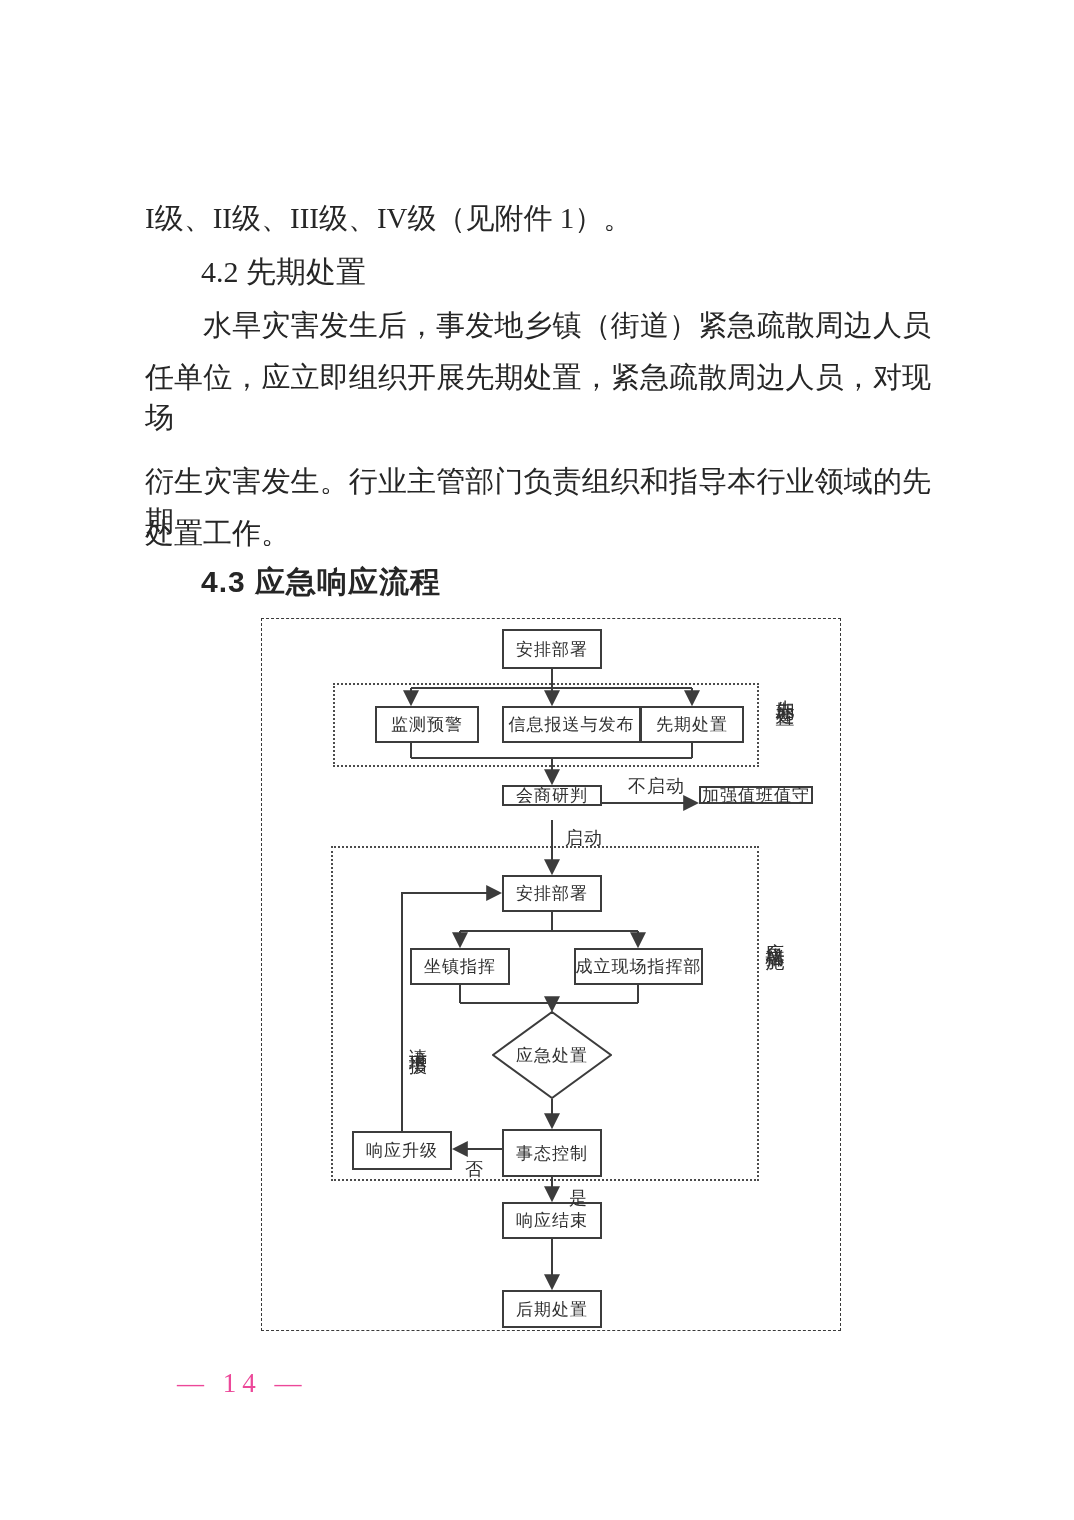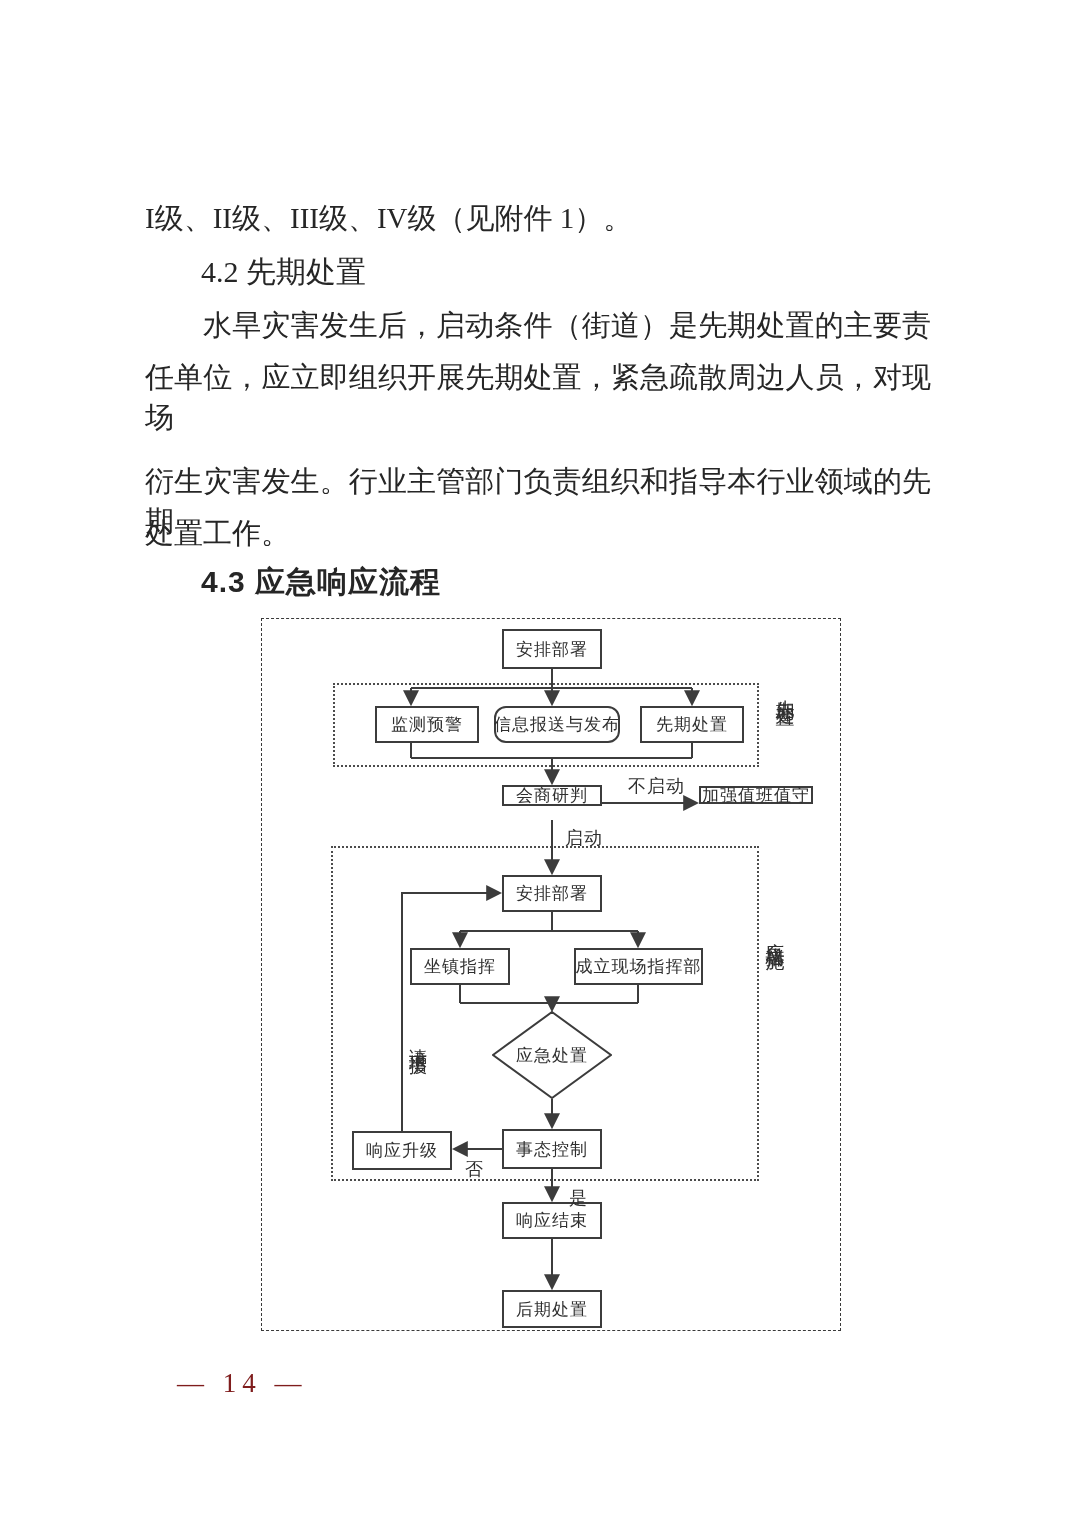--- a/index.html
+++ b/index.html
@@ -82,7 +82,7 @@
 
   <div class="heading" style="top:252px;">4.2 先期处置</div>
 
-  <div class="jline indent" style="top:305px;">水旱灾害发生后，启动条件（街道）是先期处置的主要责</div>
+  <div class="jline indent" style="top:305px;">水旱灾害发生后，事发地乡镇（街道）紧急疏散周边人员</div>
   <div class="jline" style="top:357px;">任单位，应立即组织开展先期处置，紧急疏散周边人员，对现场</div>
   <div class="jline" style="top:461px;">衍生灾害发生。行业主管部门负责组织和指导本行业领域的先期</div>
   <div class="jline last" style="top:513px;">处置工作。</div>

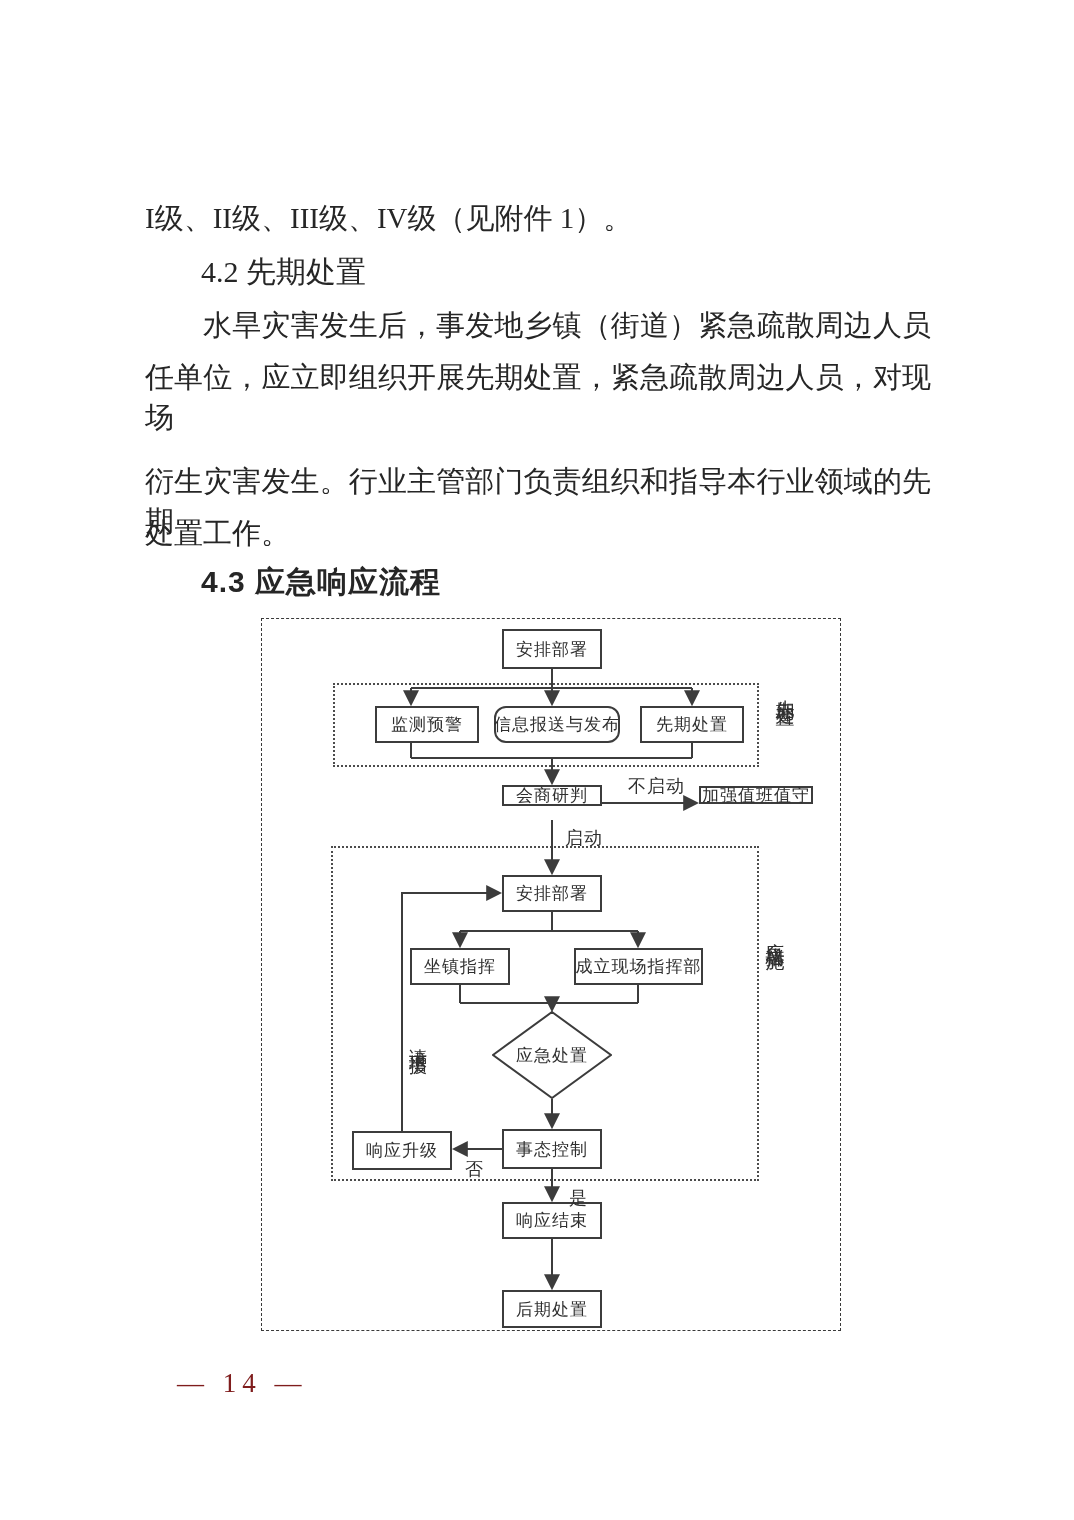--- a/index.html
+++ b/index.html
@@ -141,7 +141,7 @@
 
     <div class="node" style="left:240px;top:10px;width:100px;height:40px;">安排部署</div>
     <div class="node" style="left:97px;top:87px;width:104px;height:37px;margin-left:16px;">监测预警</div>
-    <div class="node" style="left:232px;top:87px;width:126px;height:37px;border-radius:12px;">信息报送与发布</div>
+    <div class="node" style="left:240px;top:87px;width:139px;height:37px;">信息报送与发布</div>
     <div class="node" style="left:378px;top:87px;width:104px;height:37px;">先期处置</div>
     <div class="node" style="left:240px;top:166px;width:100px;height:21px;">会商研判</div>
     <div class="node" style="left:437px;top:167px;width:114px;height:18px;">加强值班值守</div>

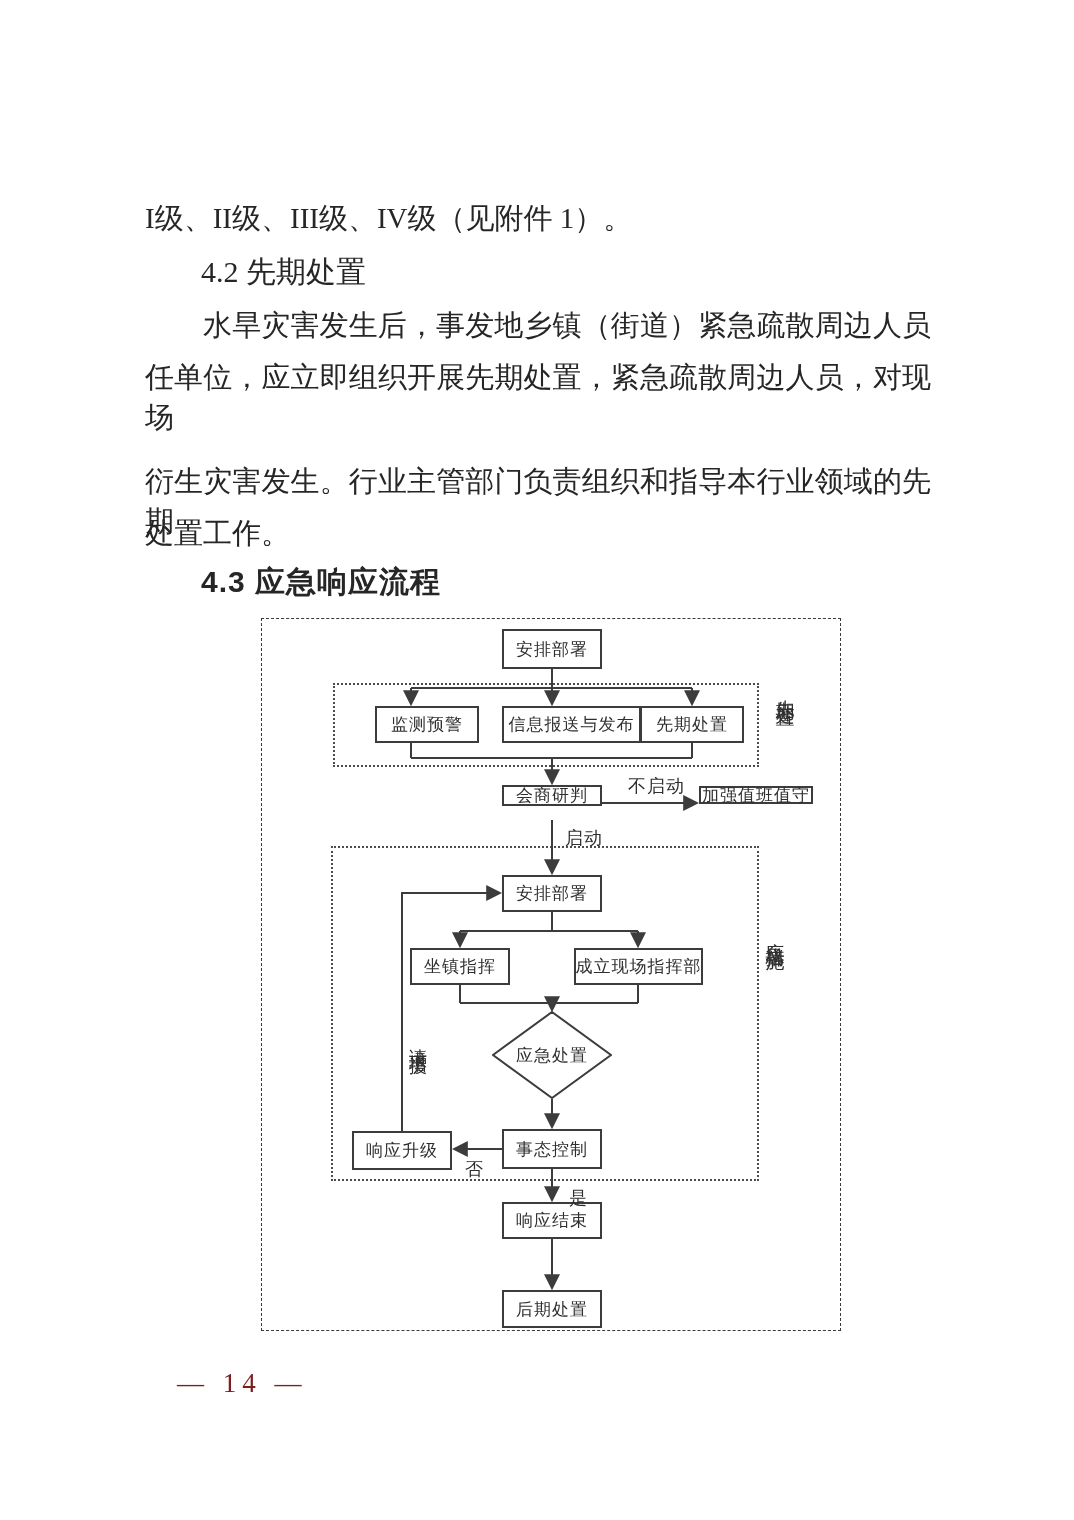--- a/index.html
+++ b/index.html
@@ -156,7 +156,7 @@
       <span class="dlabel">应急处置</span>
     </div>
 
-    <div class="node" style="left:240px;top:510px;width:100px;height:40px;">事态控制</div>
+    <div class="node" style="left:240px;top:510px;width:100px;height:48px;">事态控制</div>
     <div class="node" style="left:90px;top:512px;width:100px;height:39px;">响应升级</div>
     <div class="node" style="left:240px;top:583px;width:100px;height:37px;">响应结束</div>
     <div class="node" style="left:240px;top:671px;width:100px;height:38px;">后期处置</div>

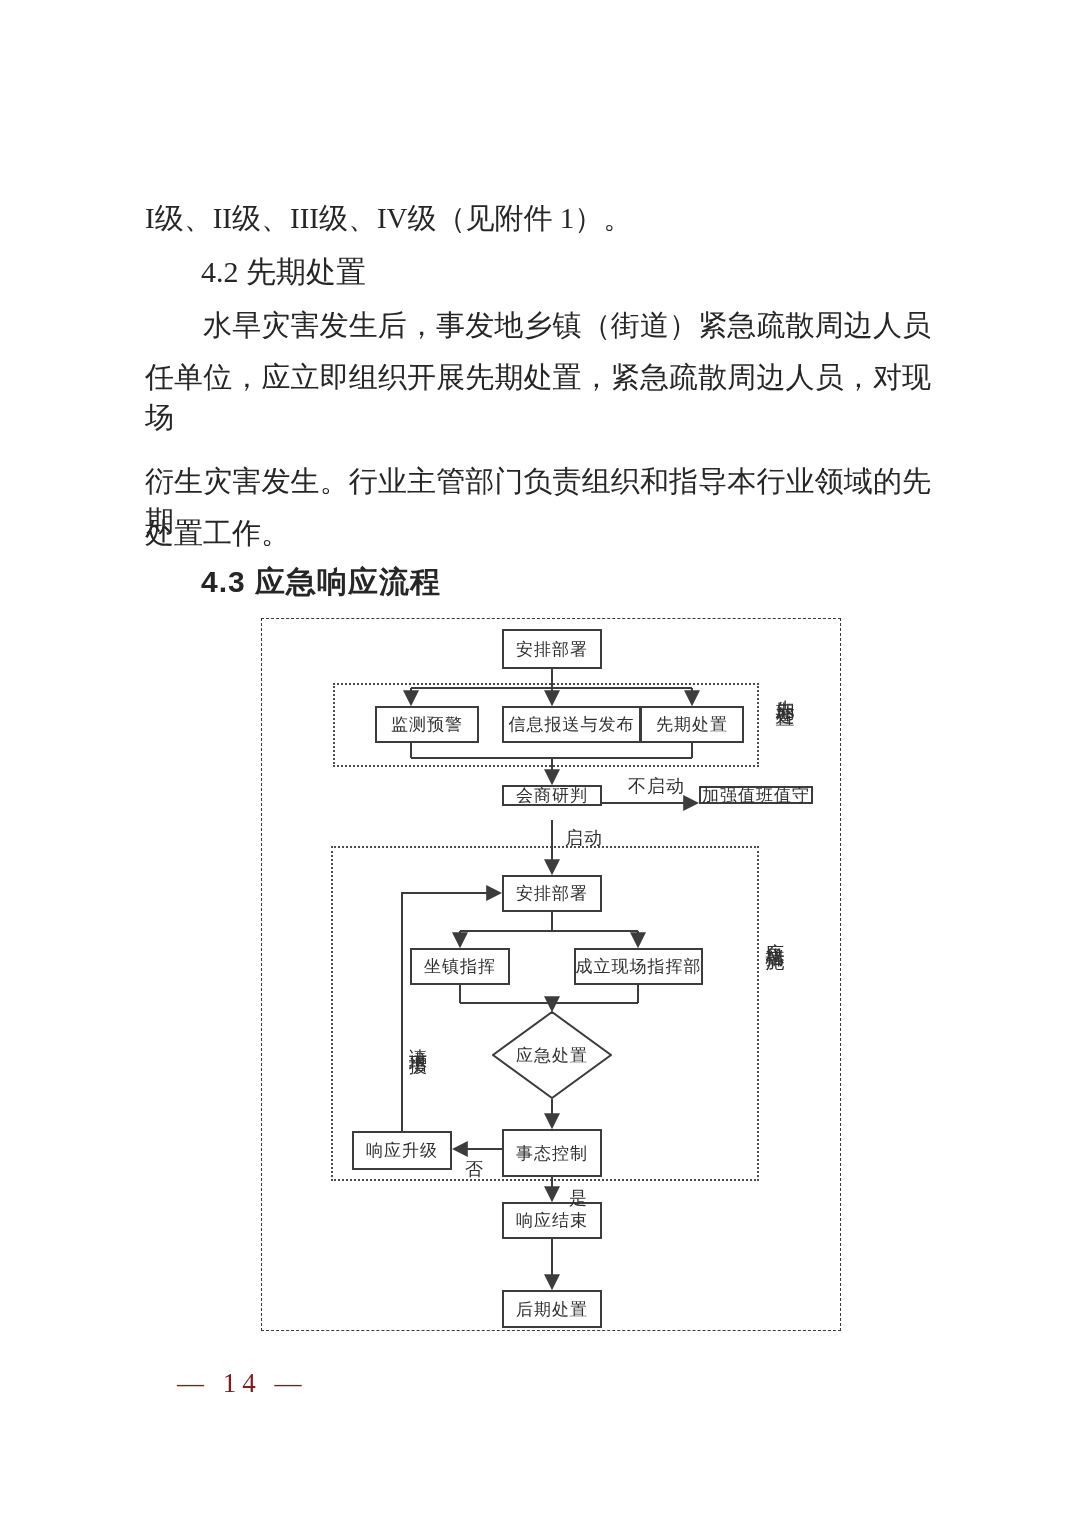--- a/index.html
+++ b/index.html
@@ -31,7 +31,7 @@
   .heading.bold{font-weight:bold;font-family:"Liberation Sans",sans-serif;letter-spacing:1px;}
   .footer{
     position:absolute;left:177px;top:1368px;
-    font-size:27px;letter-spacing:6px;color:#7f1d1d;
+    font-size:27px;letter-spacing:6px;color:#ec4899;
   }
   
   .flow{

